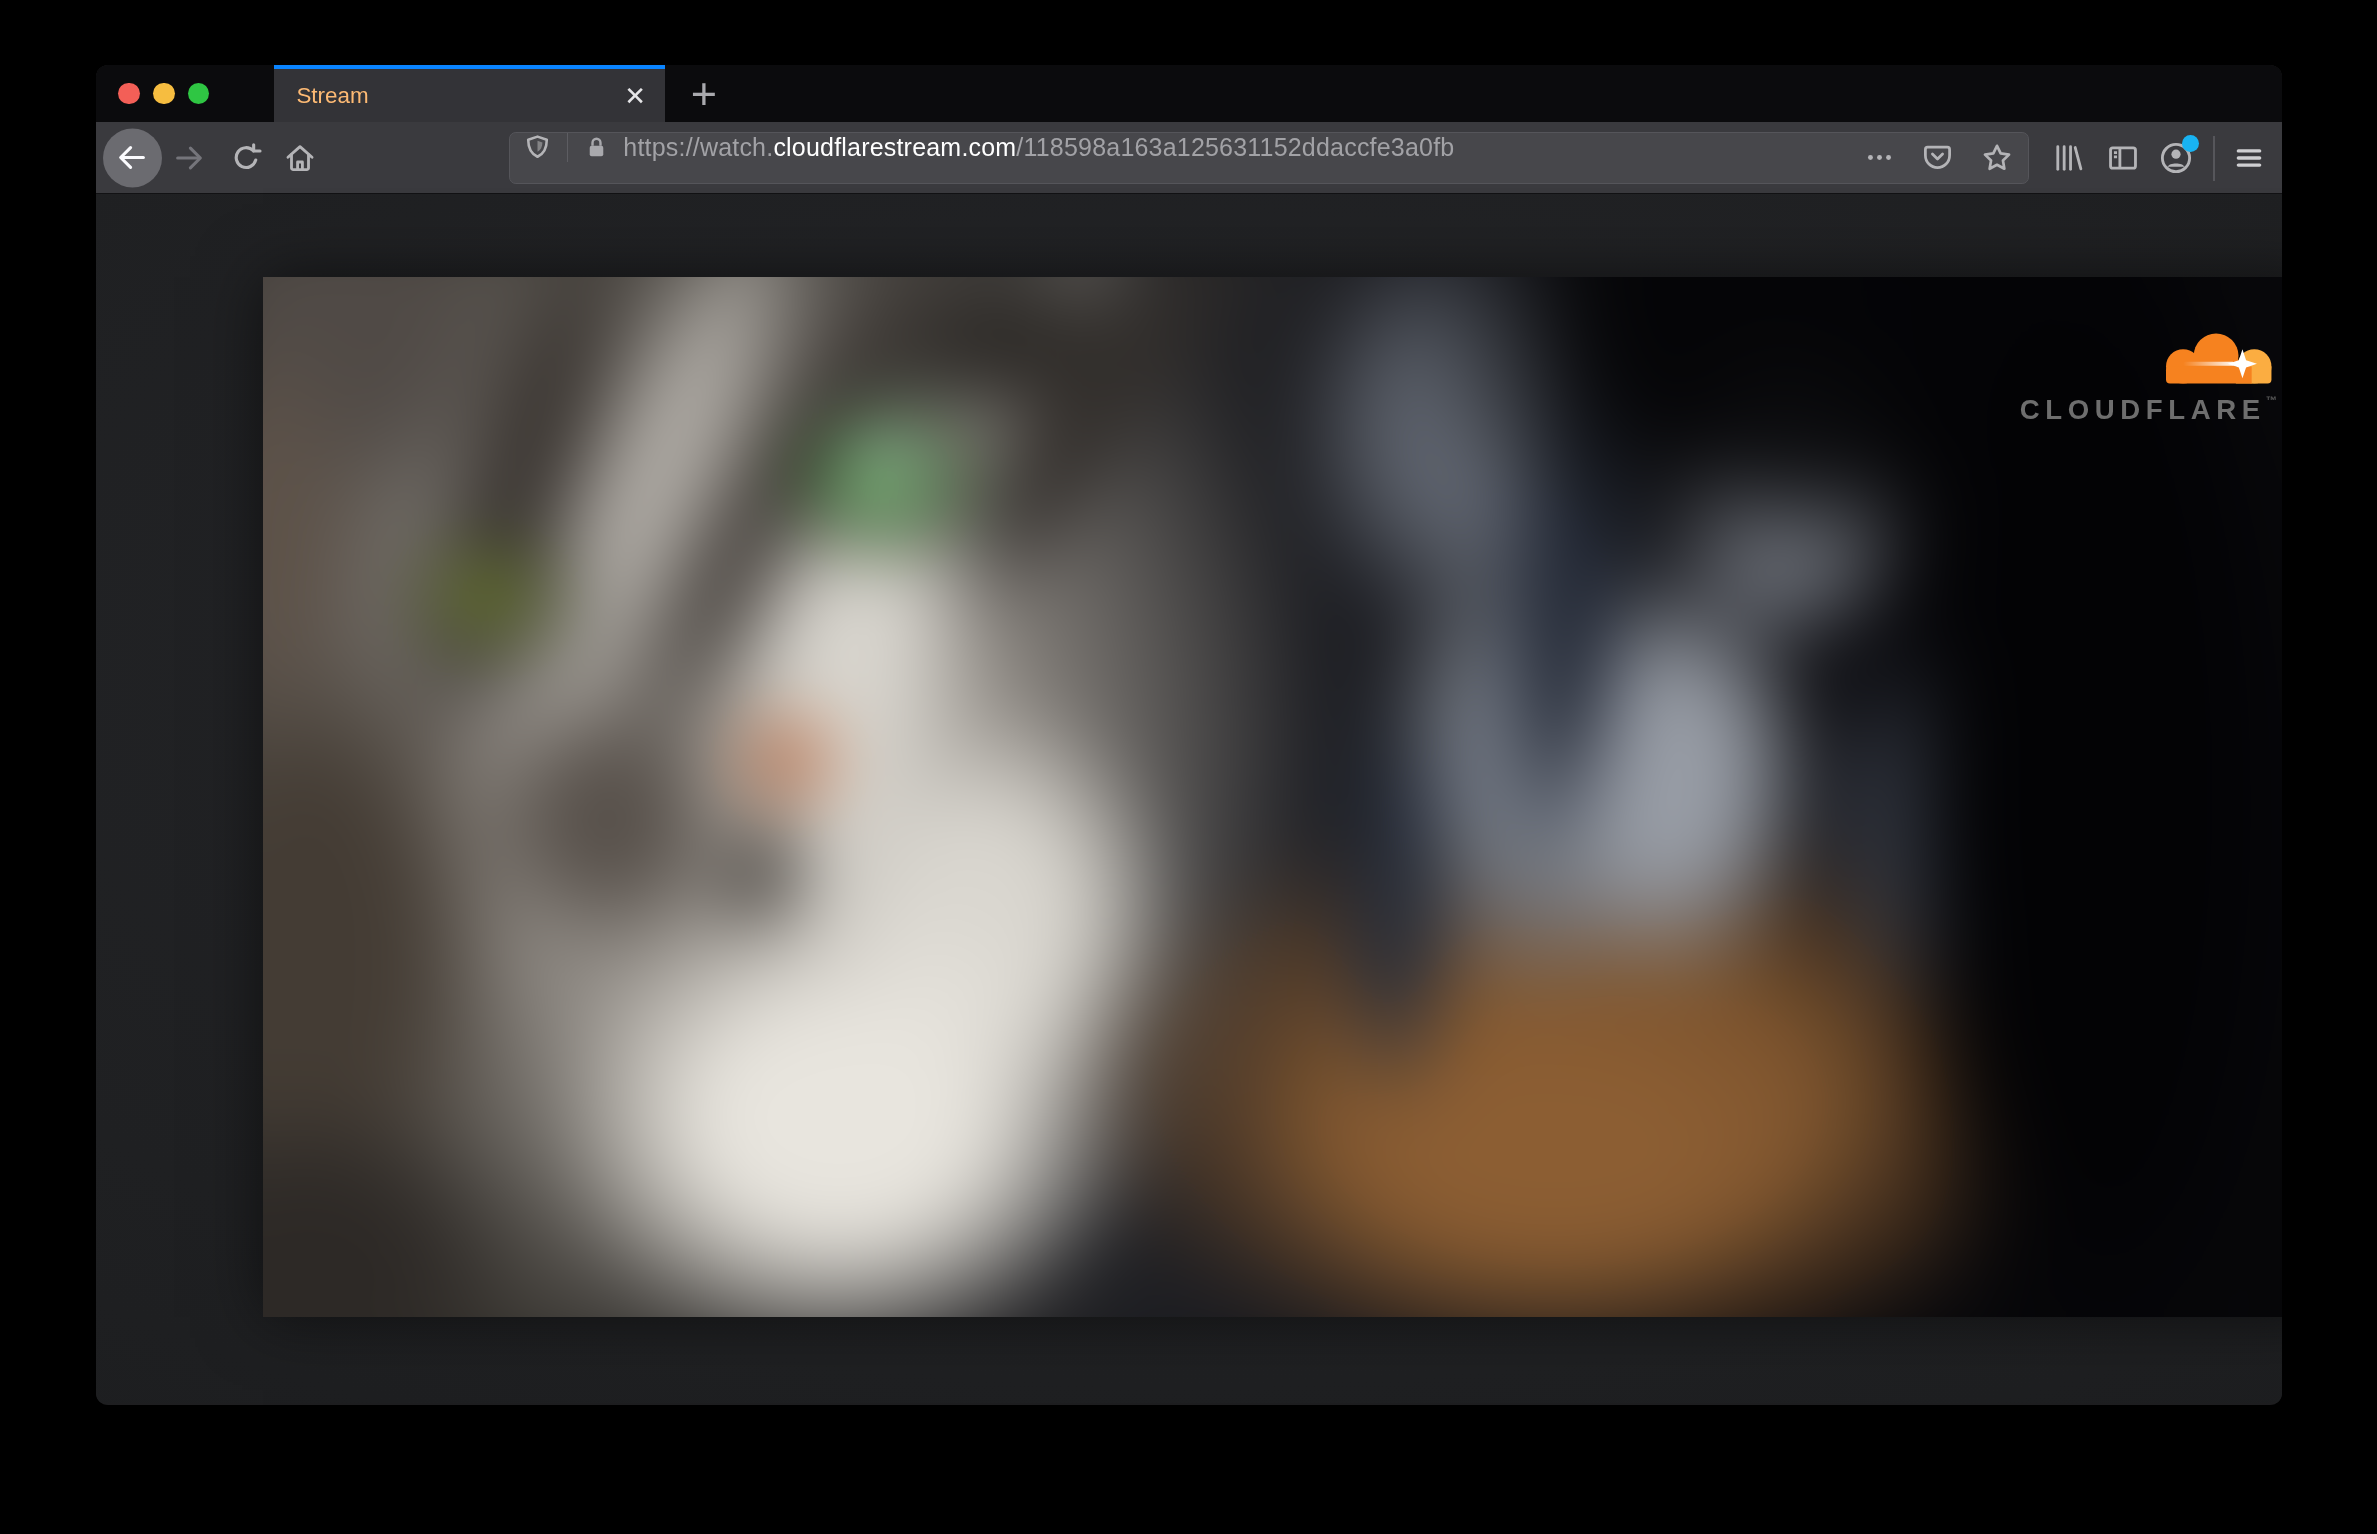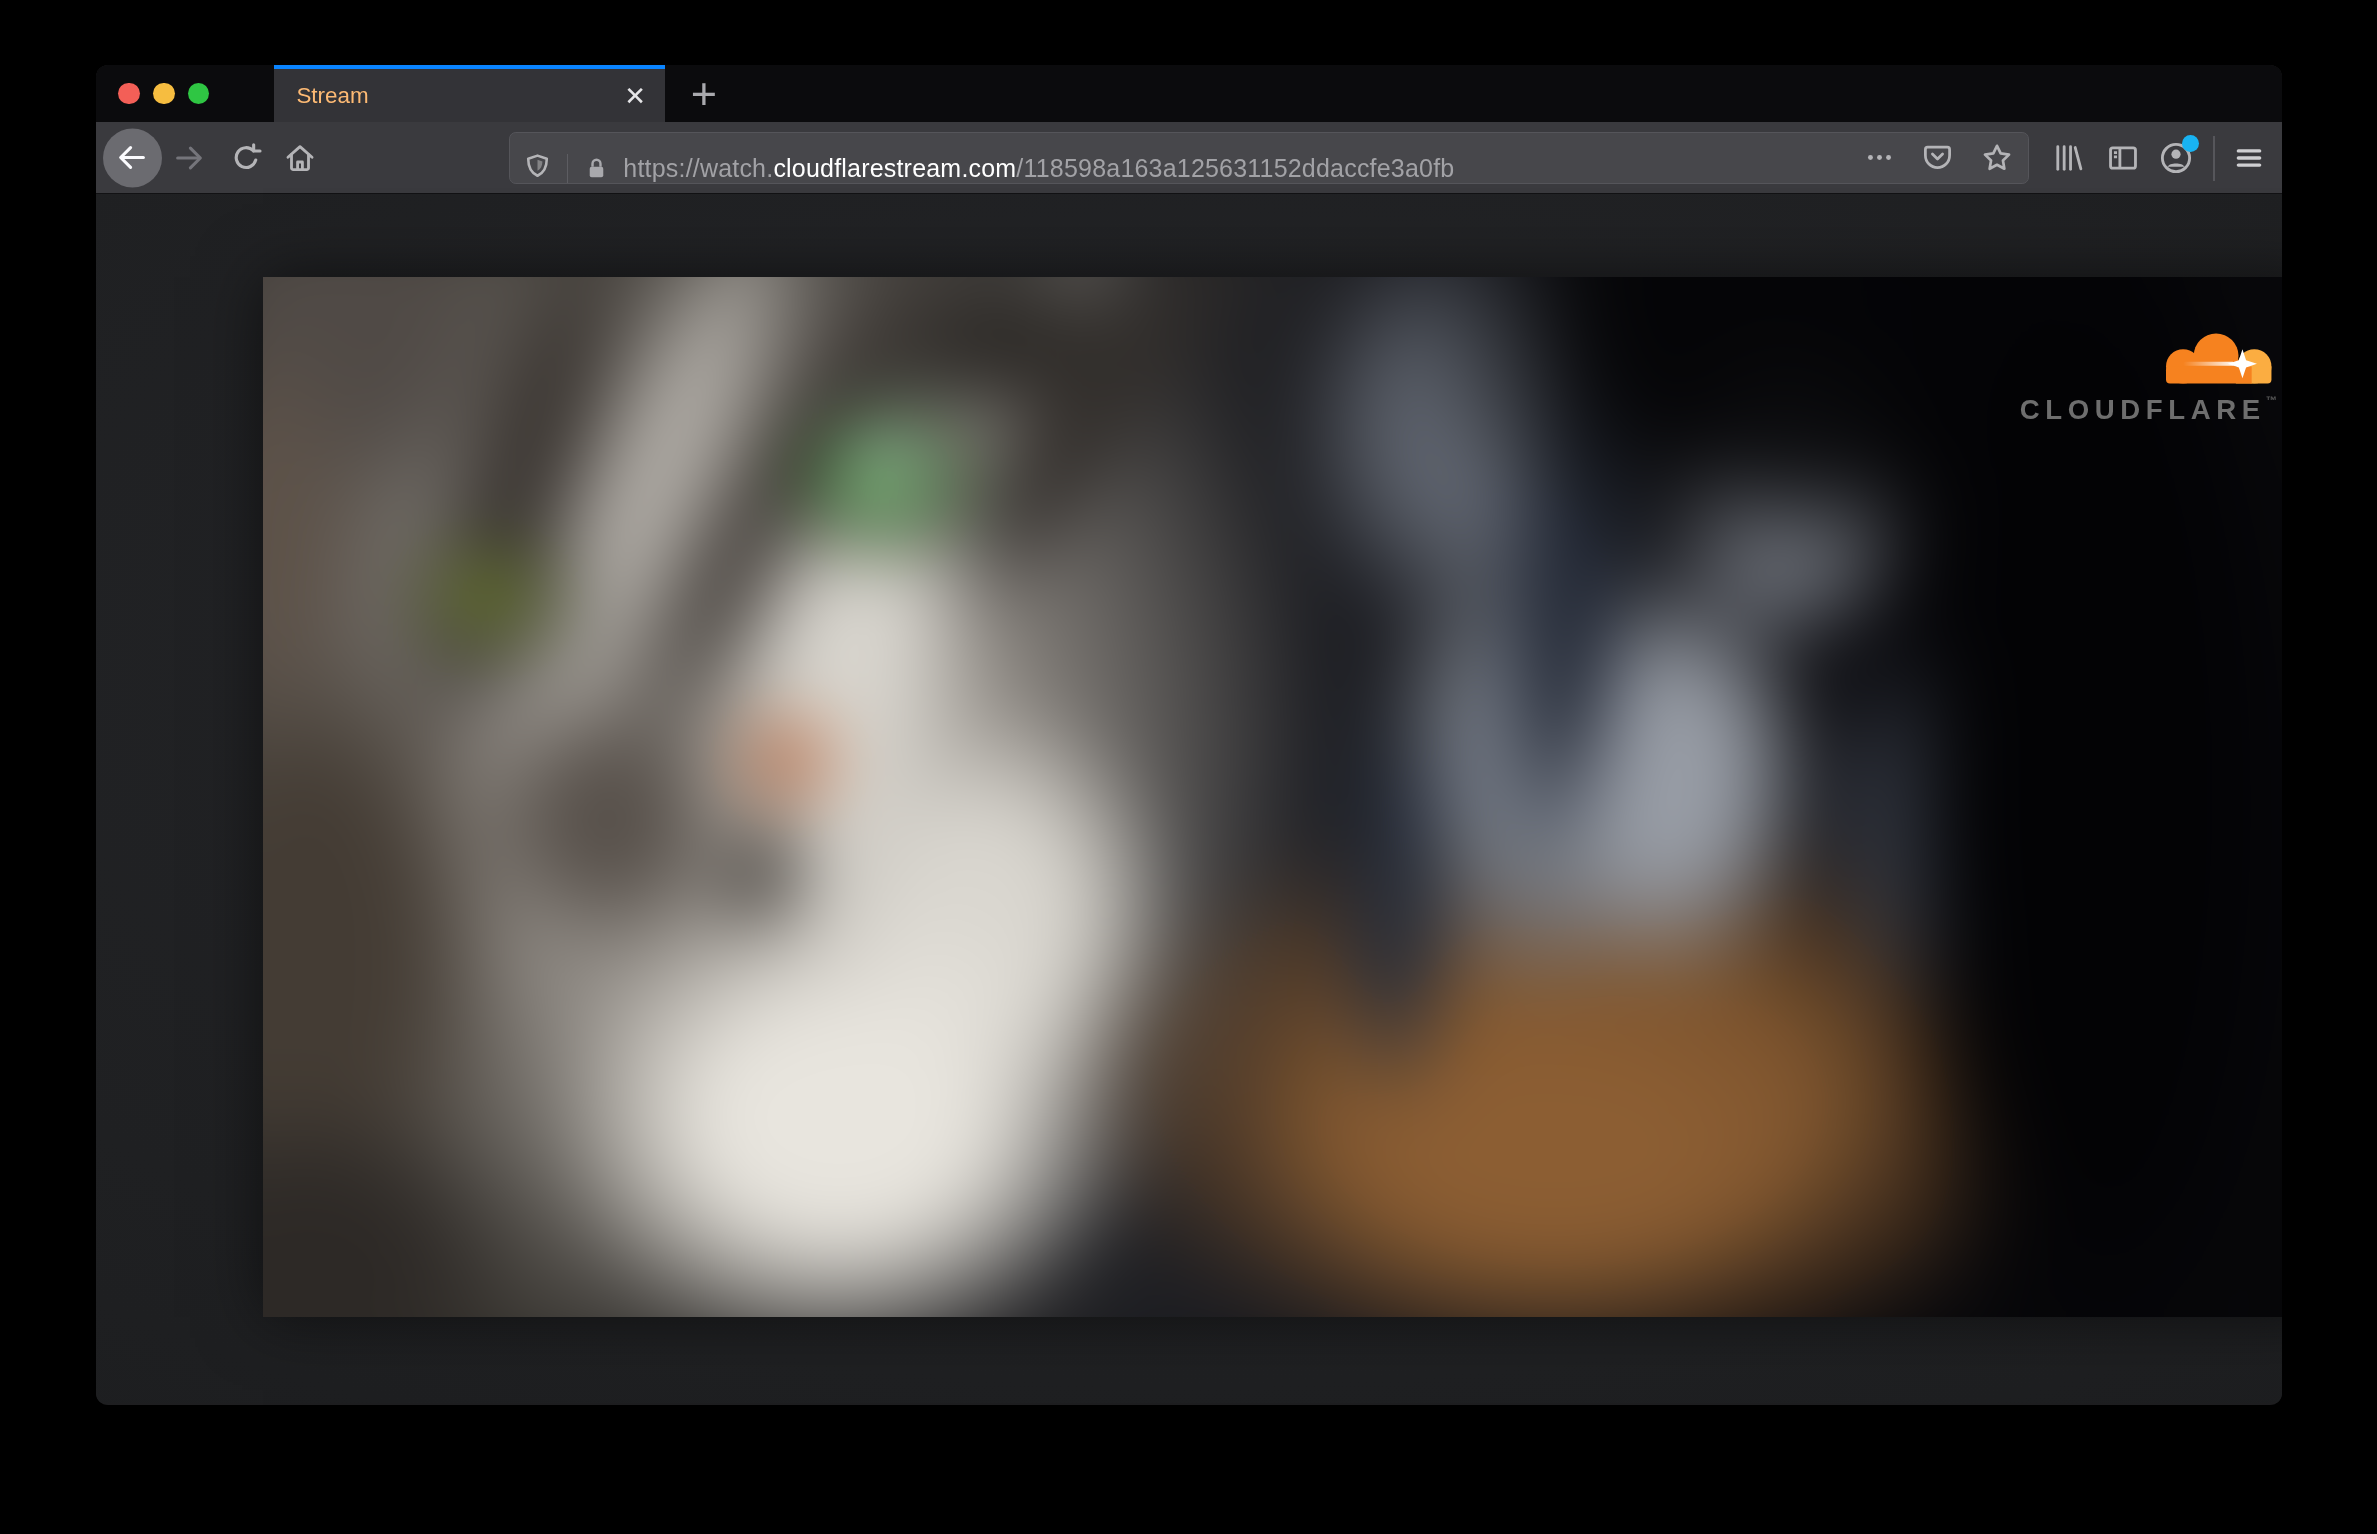--- a/index.html
+++ b/index.html
@@ -43,7 +43,7 @@
 
   .urlbar { position:absolute; left:413px; top:9.5px; width:1520px; height:52px;
             background:#47474b; border:0.9px solid #55555a; border-radius:6.9px;
-            display:flex; align-items:flex-end; }
+            display:flex; align-items:flex-start; }
   .urlbar .shield-box { margin-left:12px; display:flex; align-items:center; }
   .u-divider { width:1.7px; height:29px; background:#5d5d62; margin:0 13.8px; }
   .url-text { margin-left:12px; font-size:25px; white-space:nowrap; letter-spacing:0.2px; }

